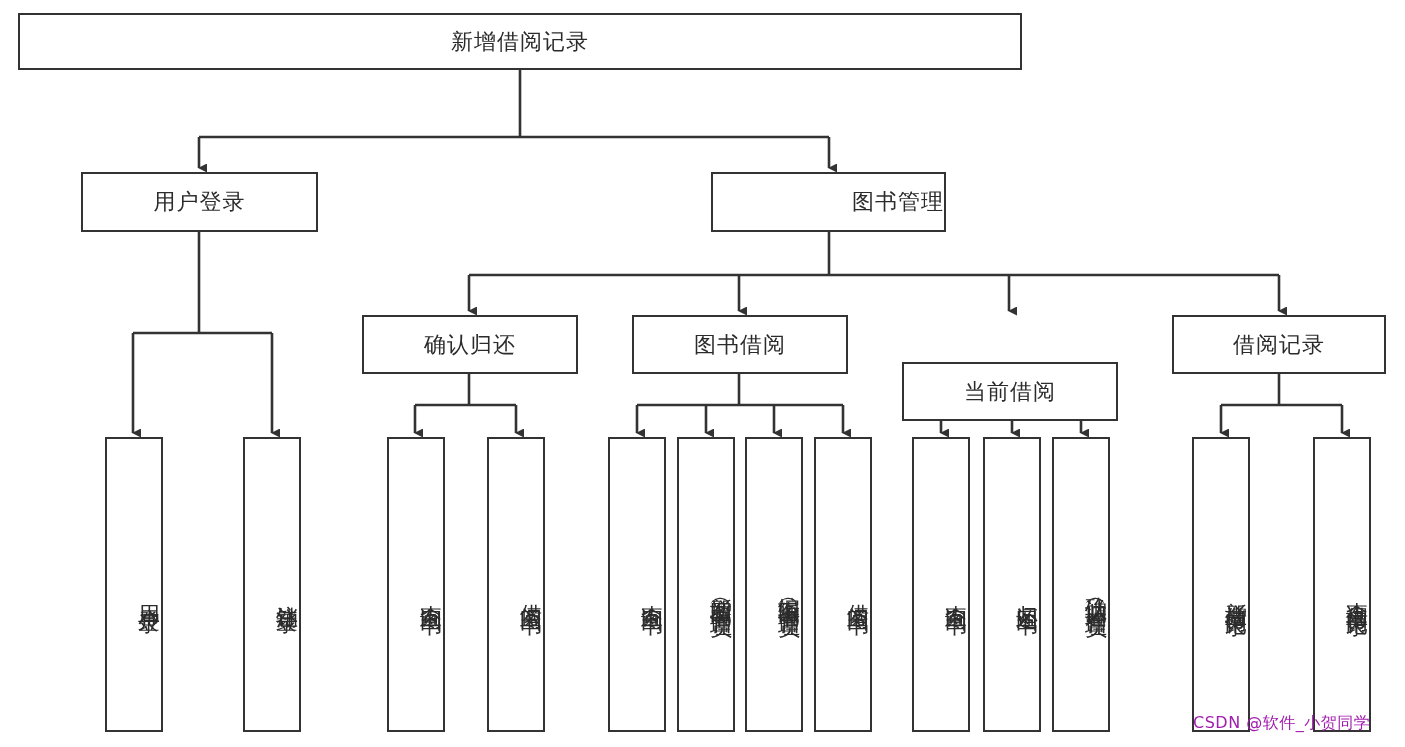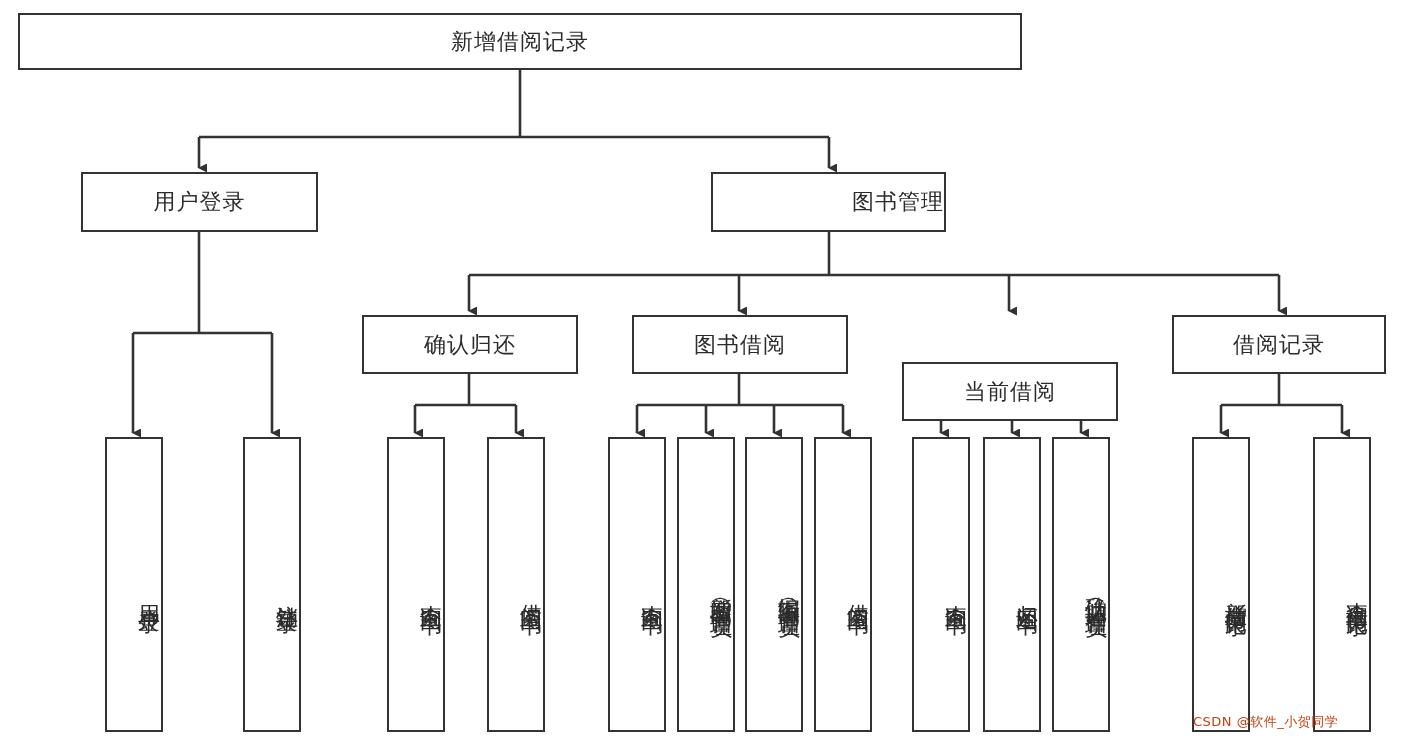--- a/index.html
+++ b/index.html
@@ -57,8 +57,8 @@
   }
   .watermark {
     position: absolute;
-    font-size: 13px;
-    color: #c2410c;
+    font-size: 16px;
+    color: #a21caf;
     white-space: nowrap;
     letter-spacing: 0.5px;
   }

